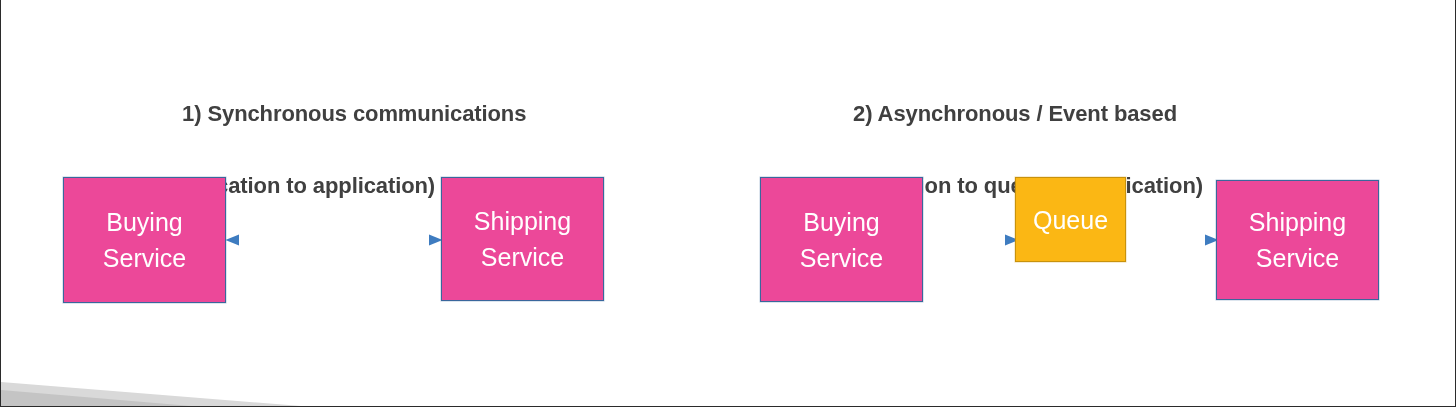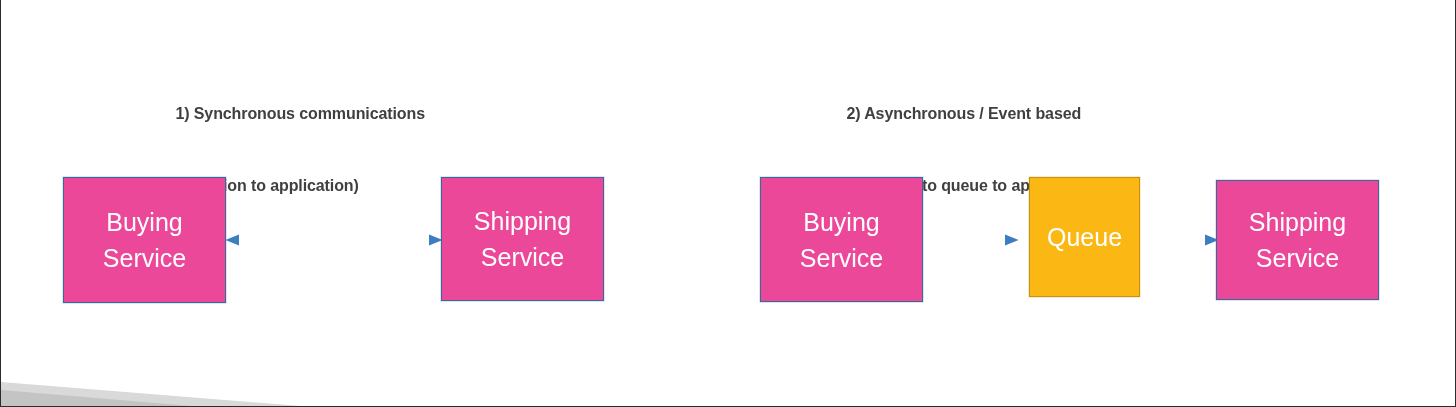--- a/index.html
+++ b/index.html
@@ -36,7 +36,7 @@
     position: absolute;
     color: #404040;
     font-weight: bold;
-    font-size: 16px;
+    font-size: 22px;
     line-height: 36px;
     letter-spacing: -0.1px;
     white-space: pre;

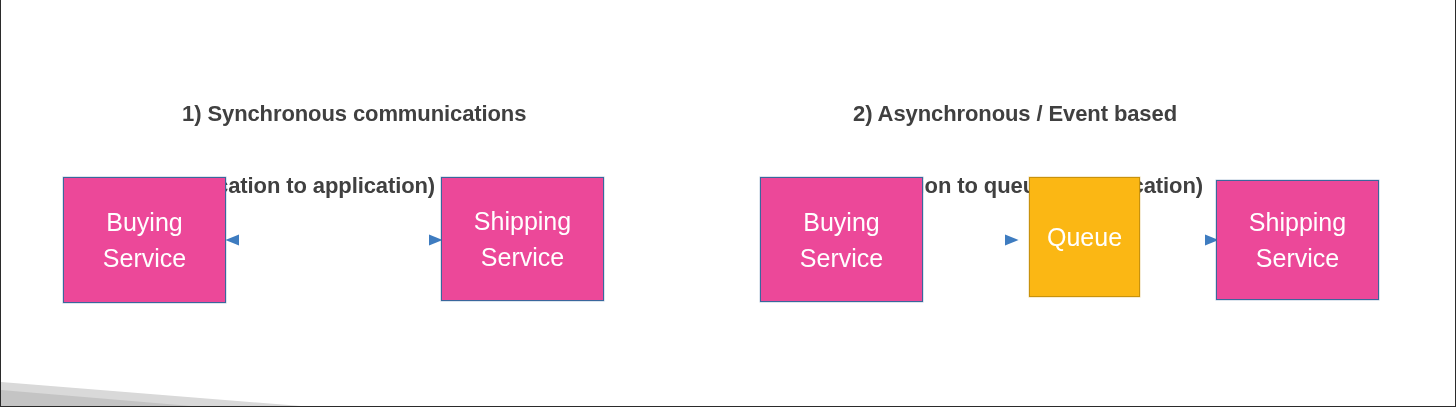--- a/index.html
+++ b/index.html
@@ -75,7 +75,7 @@
   #node-buying-1   { left: 62px;   top: 177px; width: 163px; height: 126px; }
   #node-shipping-1 { left: 440px;  top: 177px; width: 163px; height: 124px; }
   #node-buying-2   { left: 759px;  top: 177px; width: 163px; height: 125px; }
-  #node-queue      { left: 1014px; top: 177px; width: 111px; height: 120px; margin-left: 14px; }
+  #node-queue      { left: 1014px; top: 177px; width: 111px; height: 85px; }
   #node-shipping-2 { left: 1215px; top: 180px; width: 163px; height: 120px; }
 
   

